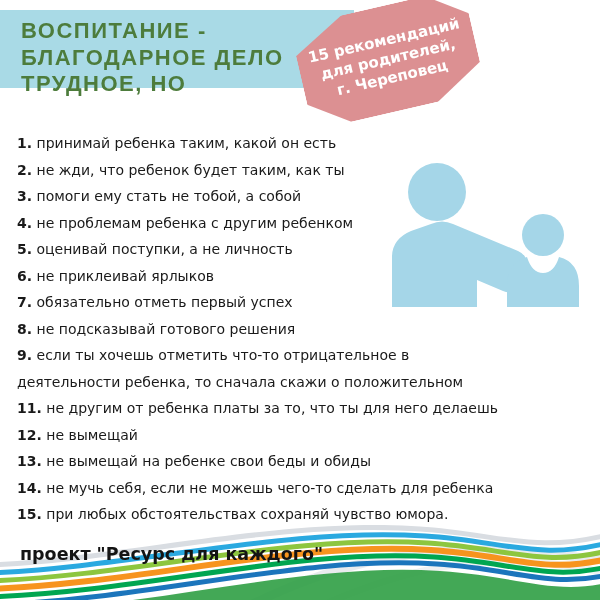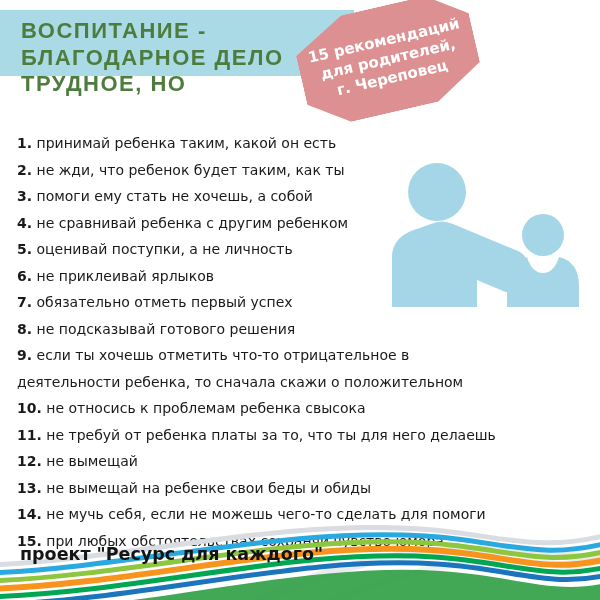--- a/index.html
+++ b/index.html
@@ -7,7 +7,7 @@
         font-family:"DejaVu Sans",sans-serif;color:#1a1a1a;}
 
   
-  .header{position:absolute;left:0;top:10px;width:354px;height:66px;background:#a9dae6;}
+  .header{position:absolute;left:0;top:10px;width:354px;height:78px;background:#a9dae6;}
   .title{margin:0;padding:8px 0 0 21px;font-family:"Liberation Sans",sans-serif;
          font-weight:bold;font-size:22px;line-height:26.5px;letter-spacing:1.5px;color:#4d7c3c;}
   .title span{display:block;}

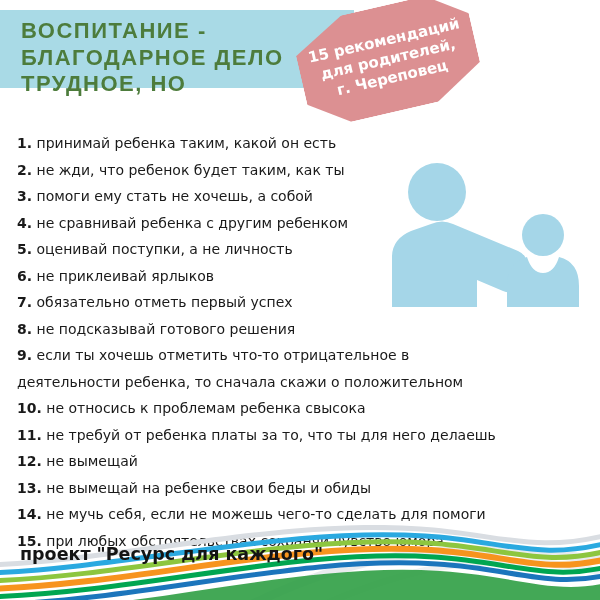--- a/index.html
+++ b/index.html
@@ -73,7 +73,7 @@
   <div class="list">
       <div class="item"><b class="num">1.</b><span class="txt"> принимай ребенка таким, какой он есть</span></div>
       <div class="item"><b class="num">2.</b><span class="txt"> не жди, что ребенок будет таким, как ты</span></div>
-      <div class="item"><b class="num">3.</b><span class="txt"> помоги ему стать не хочешь, а собой</span></div>
+      <div class="item"><b class="num">3.</b><span class="txt"> помоги ему стать не тобой, а собой</span></div>
       <div class="item"><b class="num">4.</b><span class="txt"> не сравнивай ребенка с другим ребенком</span></div>
       <div class="item"><b class="num">5.</b><span class="txt"> оценивай поступки, а не личность</span></div>
       <div class="item"><b class="num">6.</b><span class="txt"> не приклеивай ярлыков</span></div>

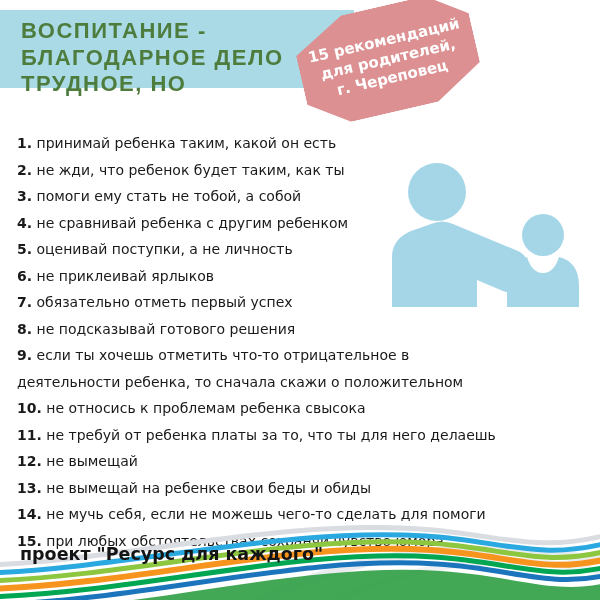--- a/index.html
+++ b/index.html
@@ -74,7 +74,7 @@
       <div class="item"><b class="num">1.</b><span class="txt"> принимай ребенка таким, какой он есть</span></div>
       <div class="item"><b class="num">2.</b><span class="txt"> не жди, что ребенок будет таким, как ты</span></div>
       <div class="item"><b class="num">3.</b><span class="txt"> помоги ему стать не тобой, а собой</span></div>
-      <div class="item"><b class="num">4.</b><span class="txt"> не сравнивай ребенка с другим ребенком</span></div>
+      <div class="item"><b class="num">4.</b><span class="txt"> не проблемам ребенка с другим ребенком</span></div>
       <div class="item"><b class="num">5.</b><span class="txt"> оценивай поступки, а не личность</span></div>
       <div class="item"><b class="num">6.</b><span class="txt"> не приклеивай ярлыков</span></div>
       <div class="item"><b class="num">7.</b><span class="txt"> обязательно отметь первый успех</span></div>

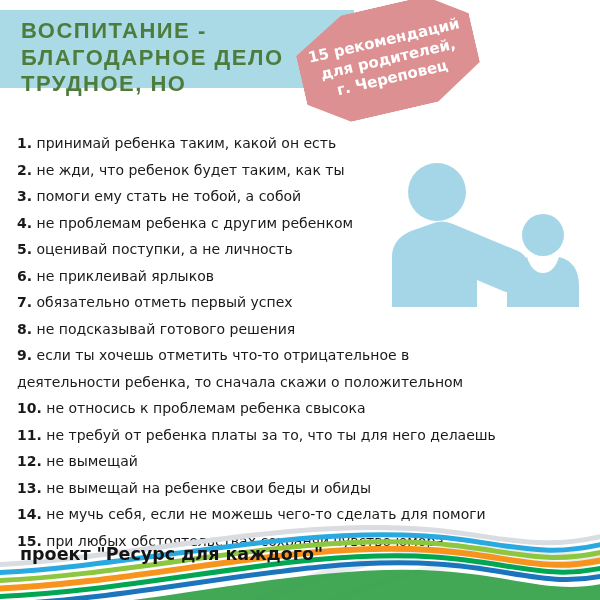--- a/index.html
+++ b/index.html
@@ -81,7 +81,6 @@
       <div class="item"><b class="num">8.</b><span class="txt"> не подсказывай готового решения</span></div>
       <div class="item"><b class="num">9.</b><span class="txt"> если ты хочешь отметить что-то отрицательное в
 деятельности ребенка, то сначала скажи о положительном</span></div>
-      <div class="item"><b class="num">10.</b><span class="txt"> не относись к проблемам ребенка свысока</span></div>
       <div class="item"><b class="num">11.</b><span class="txt"> не требуй от ребенка платы за то, что ты для него делаешь</span></div>
       <div class="item"><b class="num">12.</b><span class="txt"> не вымещай</span></div>
       <div class="item"><b class="num">13.</b><span class="txt"> не вымещай на ребенке свои беды и обиды</span></div>

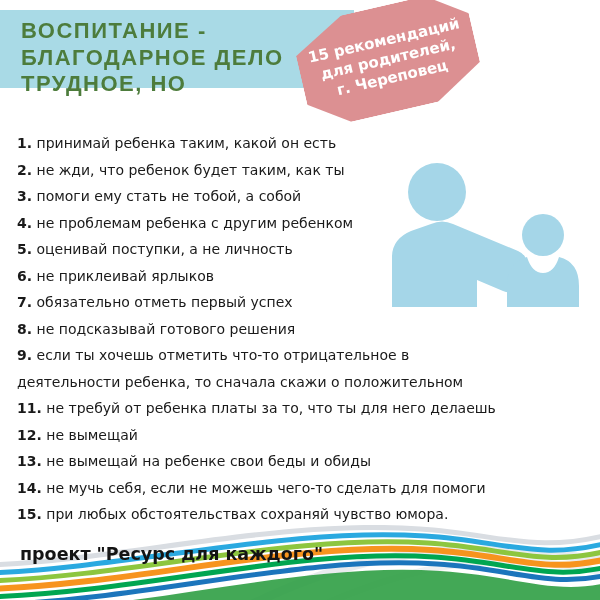--- a/index.html
+++ b/index.html
@@ -81,7 +81,7 @@
       <div class="item"><b class="num">8.</b><span class="txt"> не подсказывай готового решения</span></div>
       <div class="item"><b class="num">9.</b><span class="txt"> если ты хочешь отметить что-то отрицательное в
 деятельности ребенка, то сначала скажи о положительном</span></div>
-      <div class="item"><b class="num">11.</b><span class="txt"> не требуй от ребенка платы за то, что ты для него делаешь</span></div>
+      <div class="item"><b class="num">11.</b><span class="txt"> не другим от ребенка платы за то, что ты для него делаешь</span></div>
       <div class="item"><b class="num">12.</b><span class="txt"> не вымещай</span></div>
       <div class="item"><b class="num">13.</b><span class="txt"> не вымещай на ребенке свои беды и обиды</span></div>
       <div class="item"><b class="num">14.</b><span class="txt"> не мучь себя, если не можешь чего-то сделать для помоги</span></div>

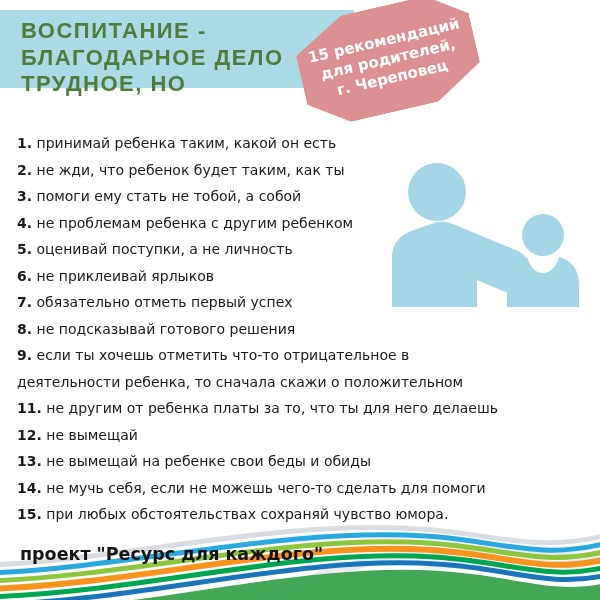--- a/index.html
+++ b/index.html
@@ -84,7 +84,7 @@
       <div class="item"><b class="num">11.</b><span class="txt"> не другим от ребенка платы за то, что ты для него делаешь</span></div>
       <div class="item"><b class="num">12.</b><span class="txt"> не вымещай</span></div>
       <div class="item"><b class="num">13.</b><span class="txt"> не вымещай на ребенке свои беды и обиды</span></div>
-      <div class="item"><b class="num">14.</b><span class="txt"> не мучь себя, если не можешь чего-то сделать для помоги</span></div>
+      <div class="item"><b class="num">14.</b><span class="txt"> не мучь себя, если не можешь чего-то сделать для ребенка</span></div>
       <div class="item"><b class="num">15.</b><span class="txt"> при любых обстоятельствах сохраняй чувство юмора.</span></div>
     </div>
 

